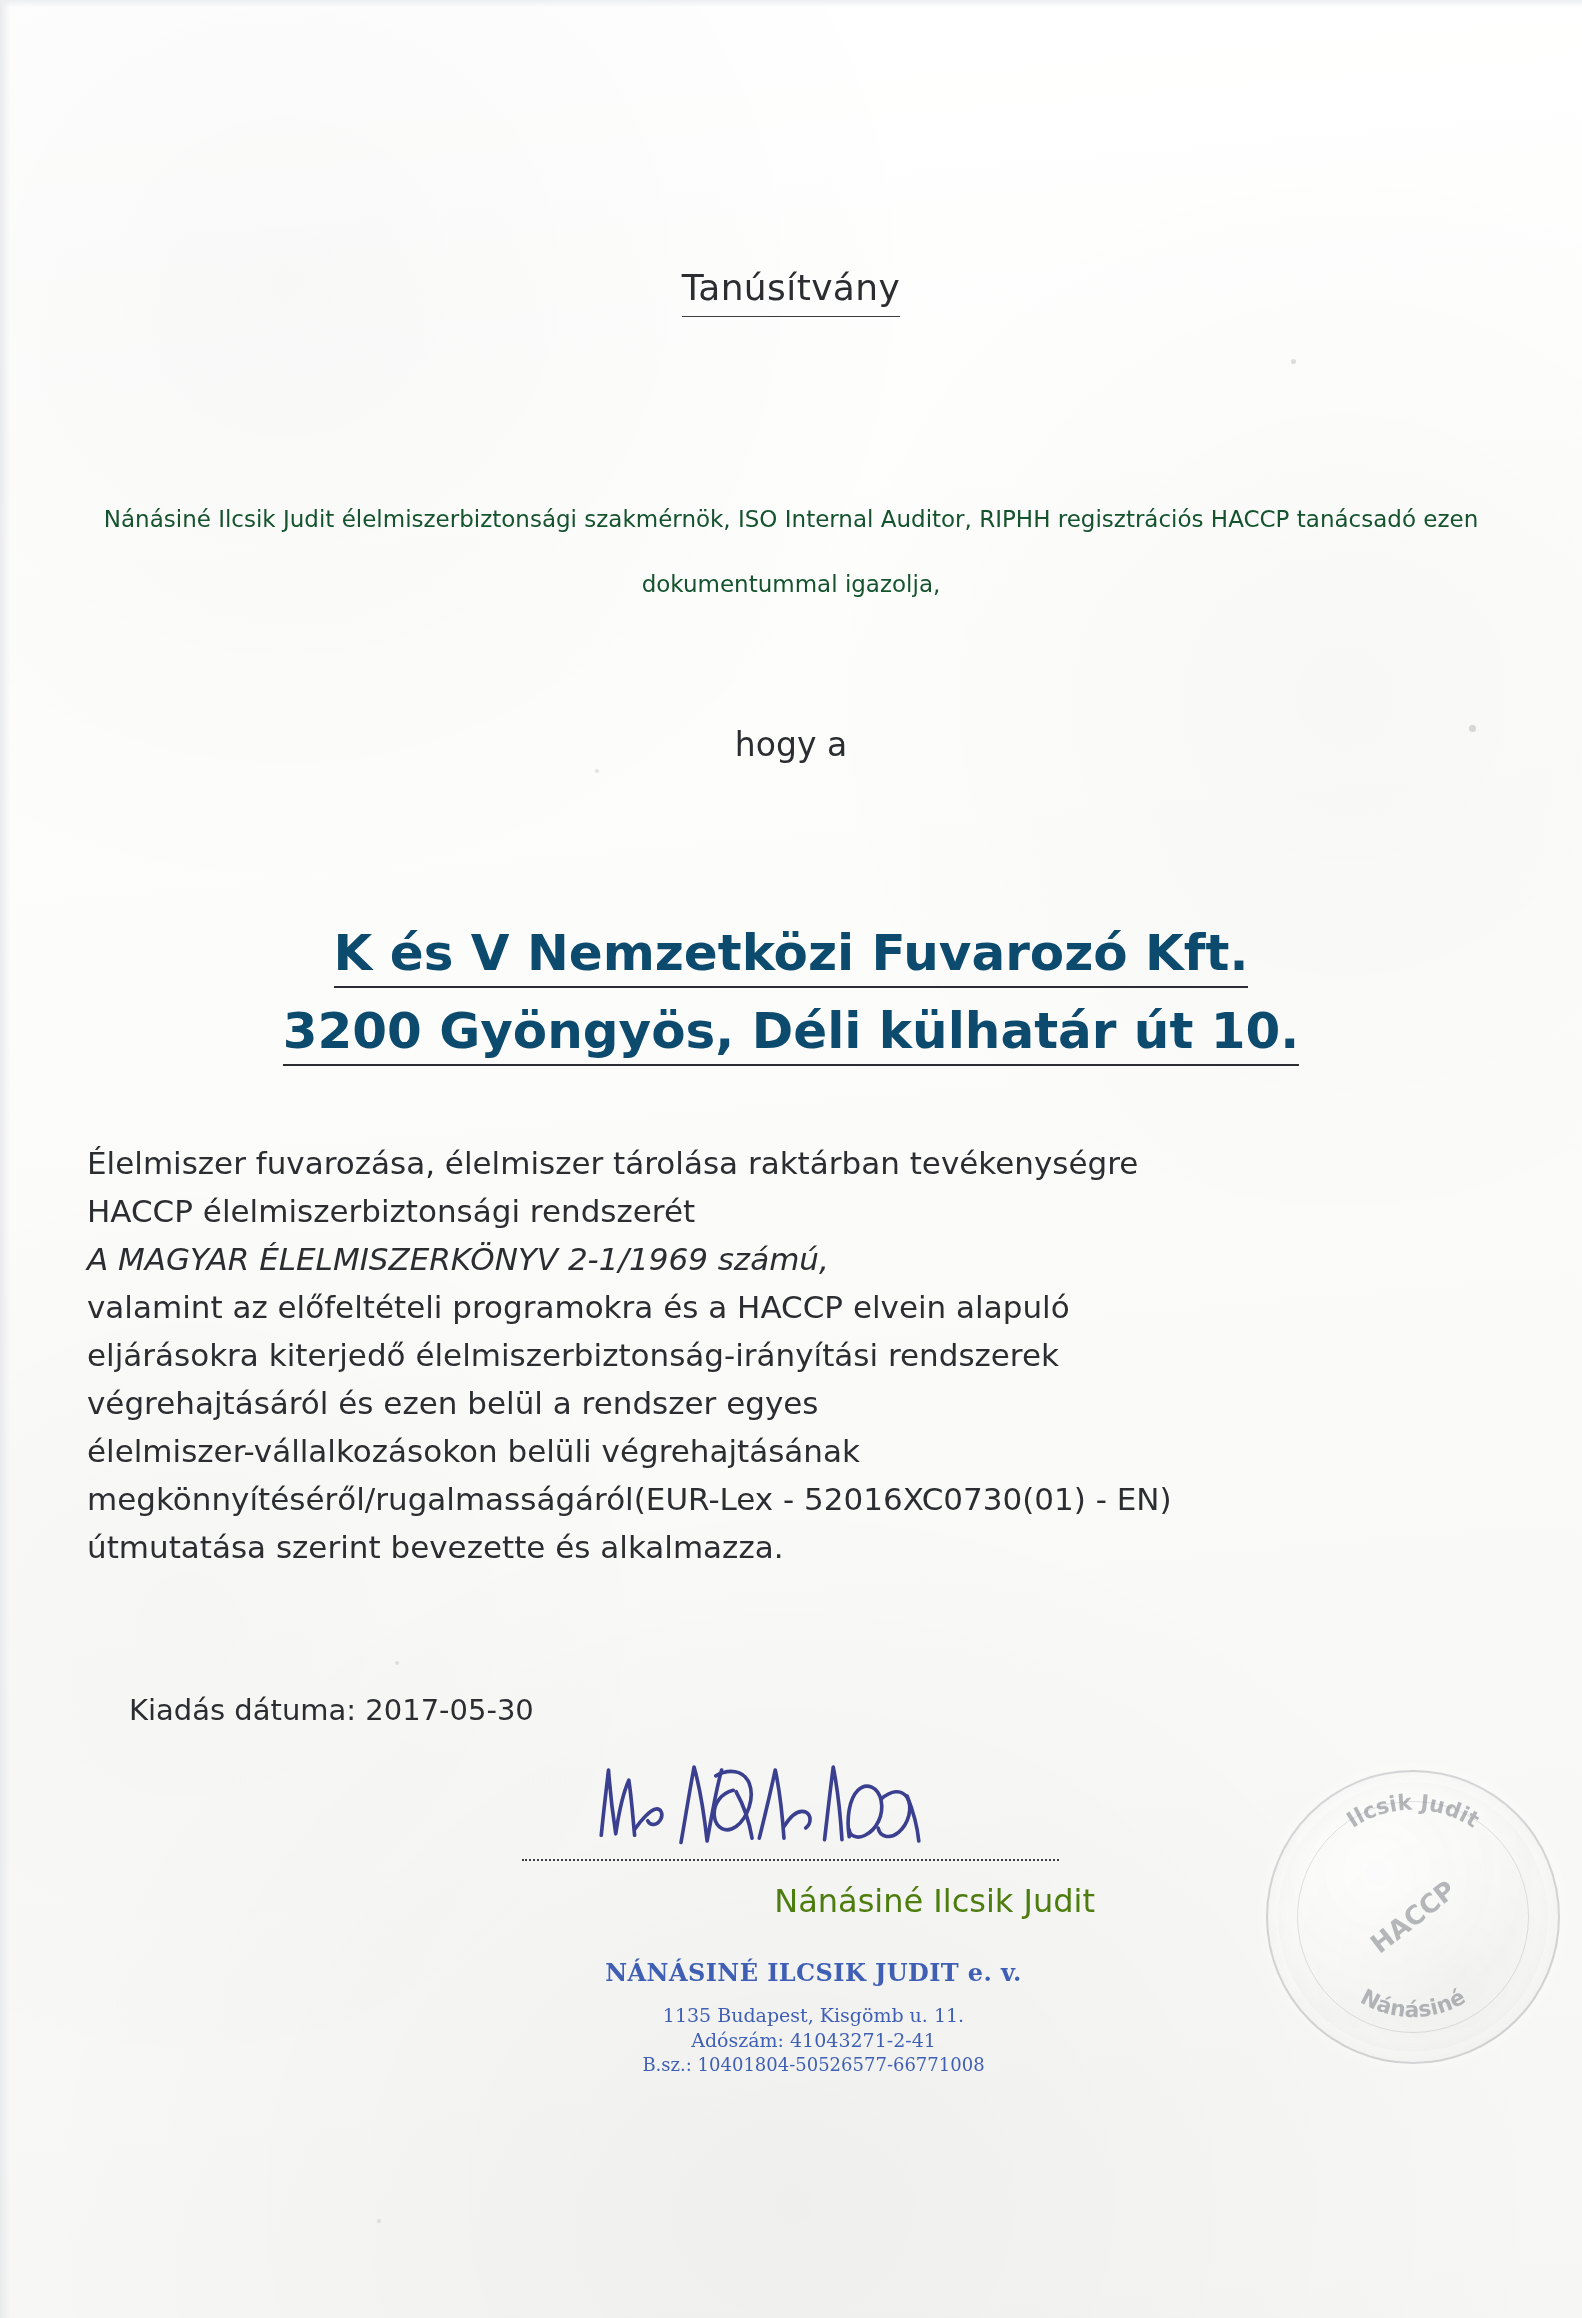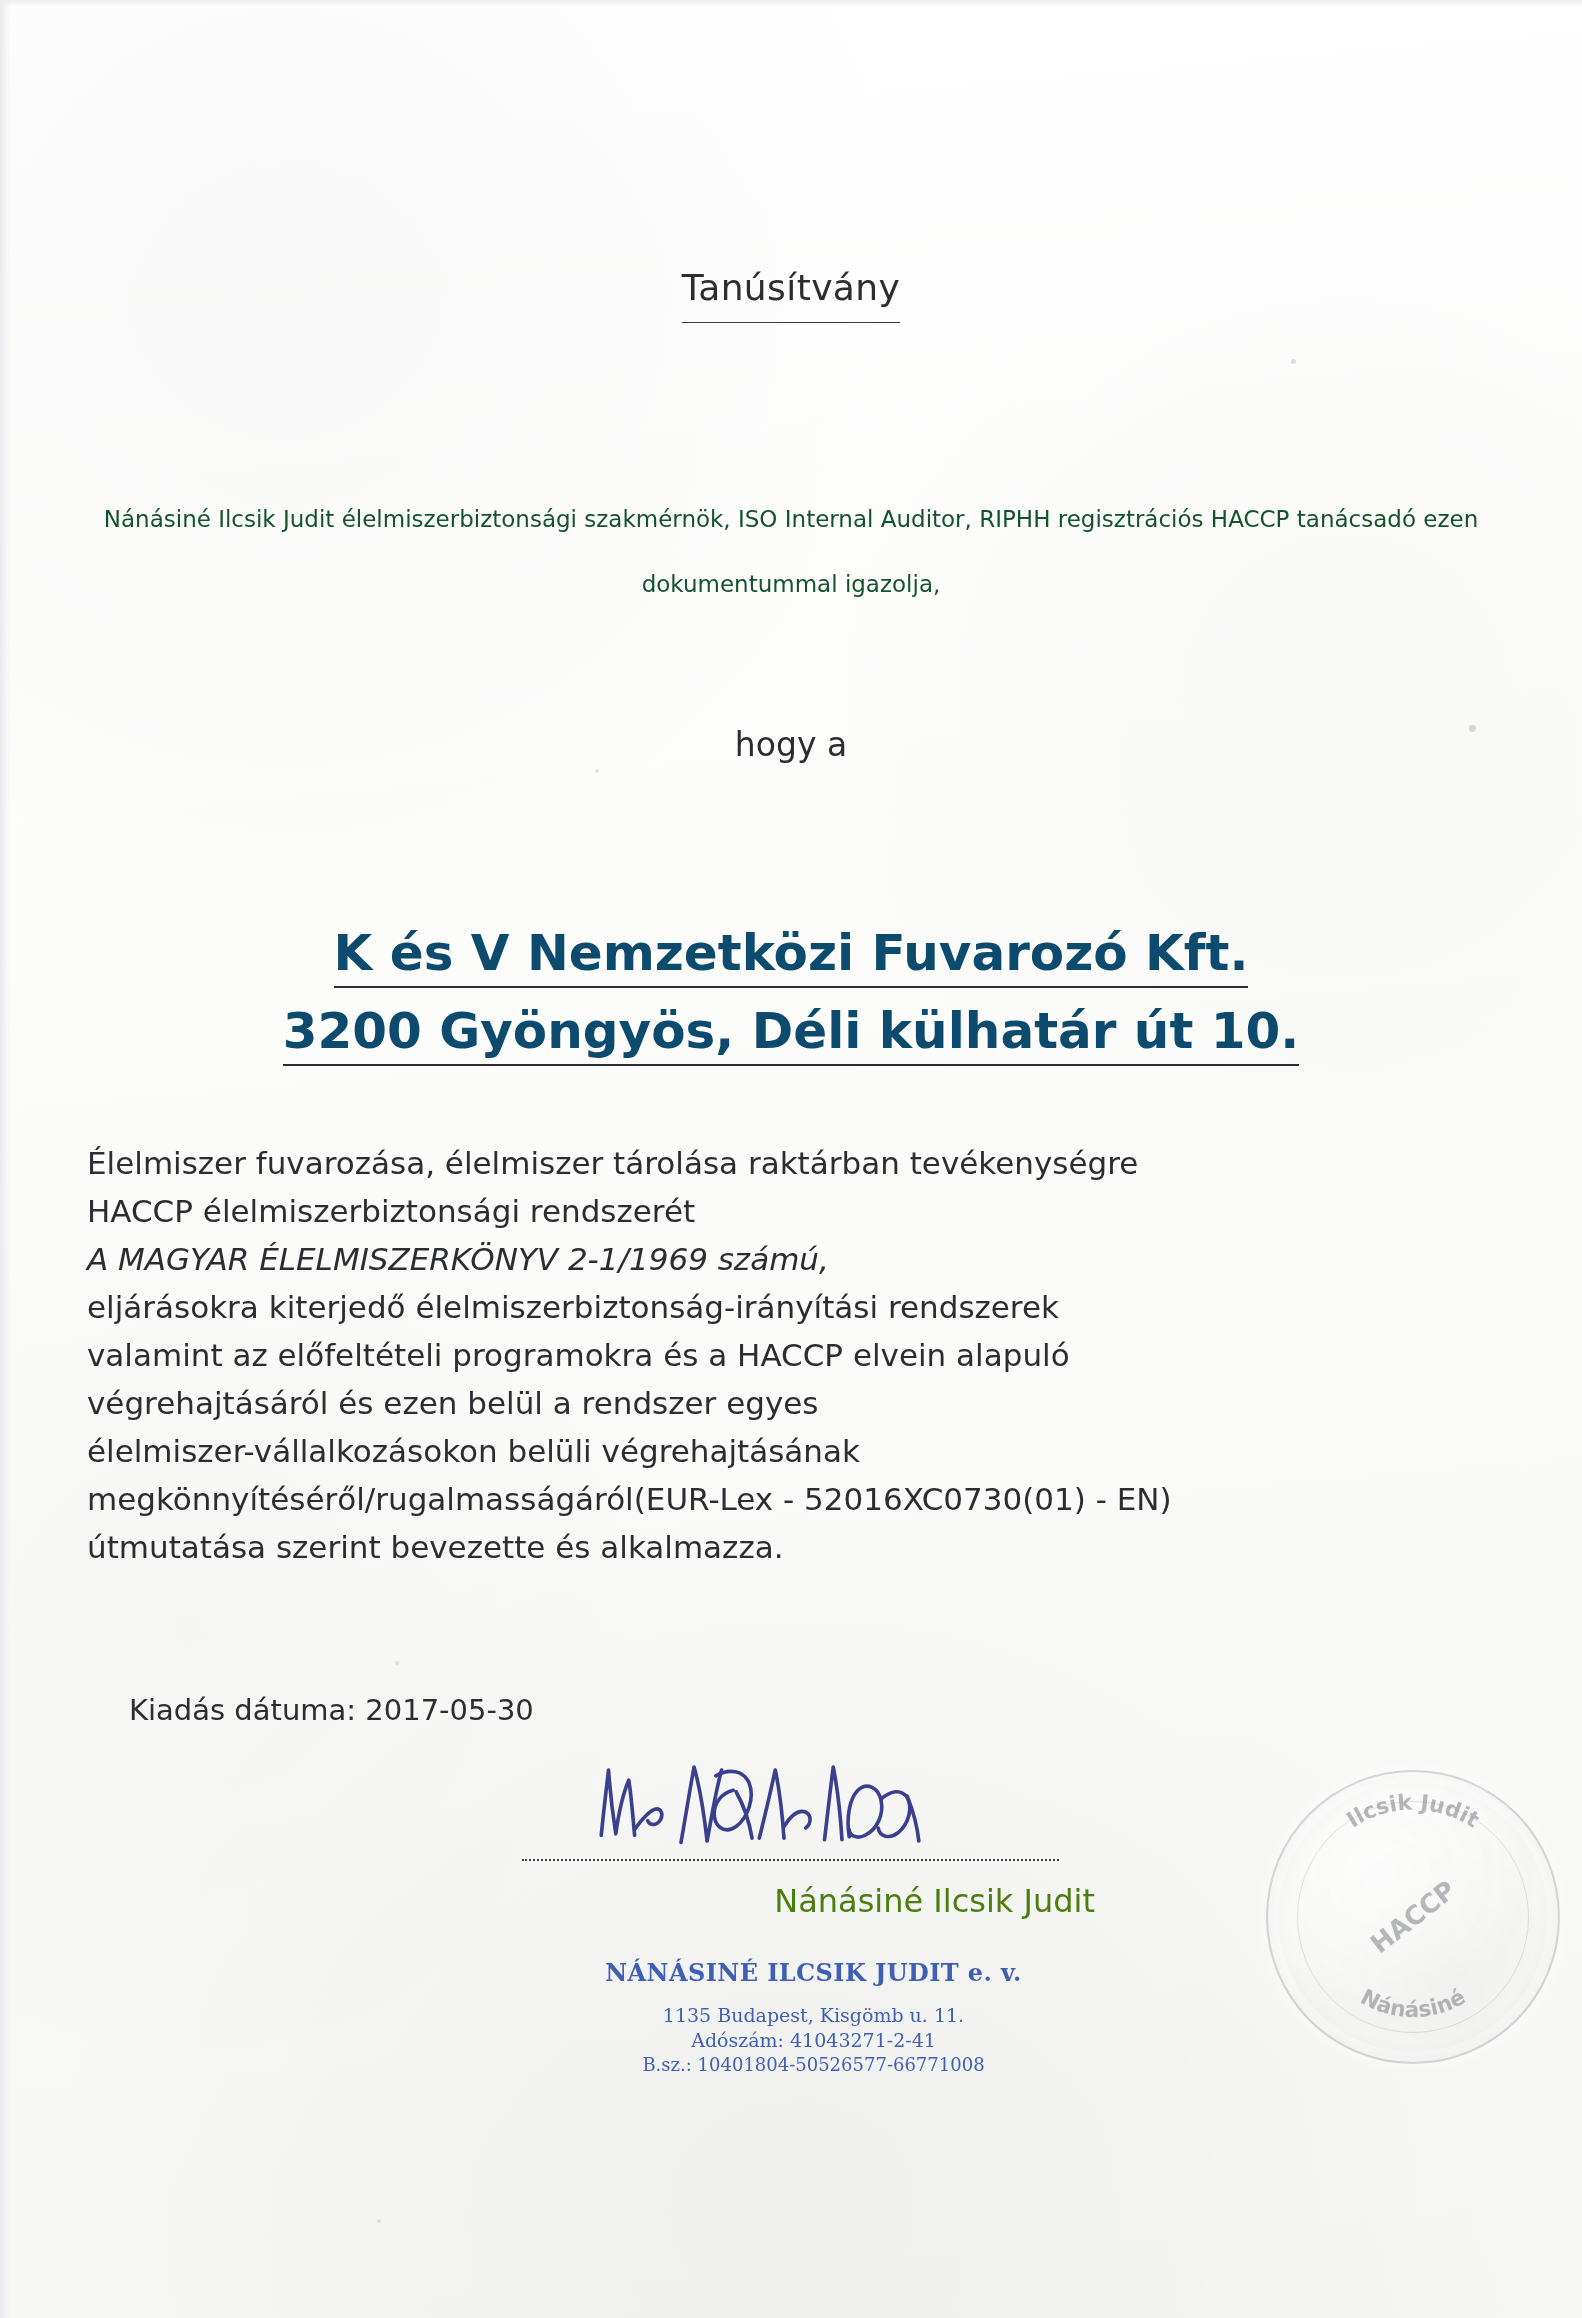--- a/index.html
+++ b/index.html
@@ -61,7 +61,7 @@
   }
   .doc-title span {
     border-bottom: 1.5px solid #3a3c40;
-    padding-bottom: 14px;
+    padding-bottom: 8px;
   }
 
   .intro {

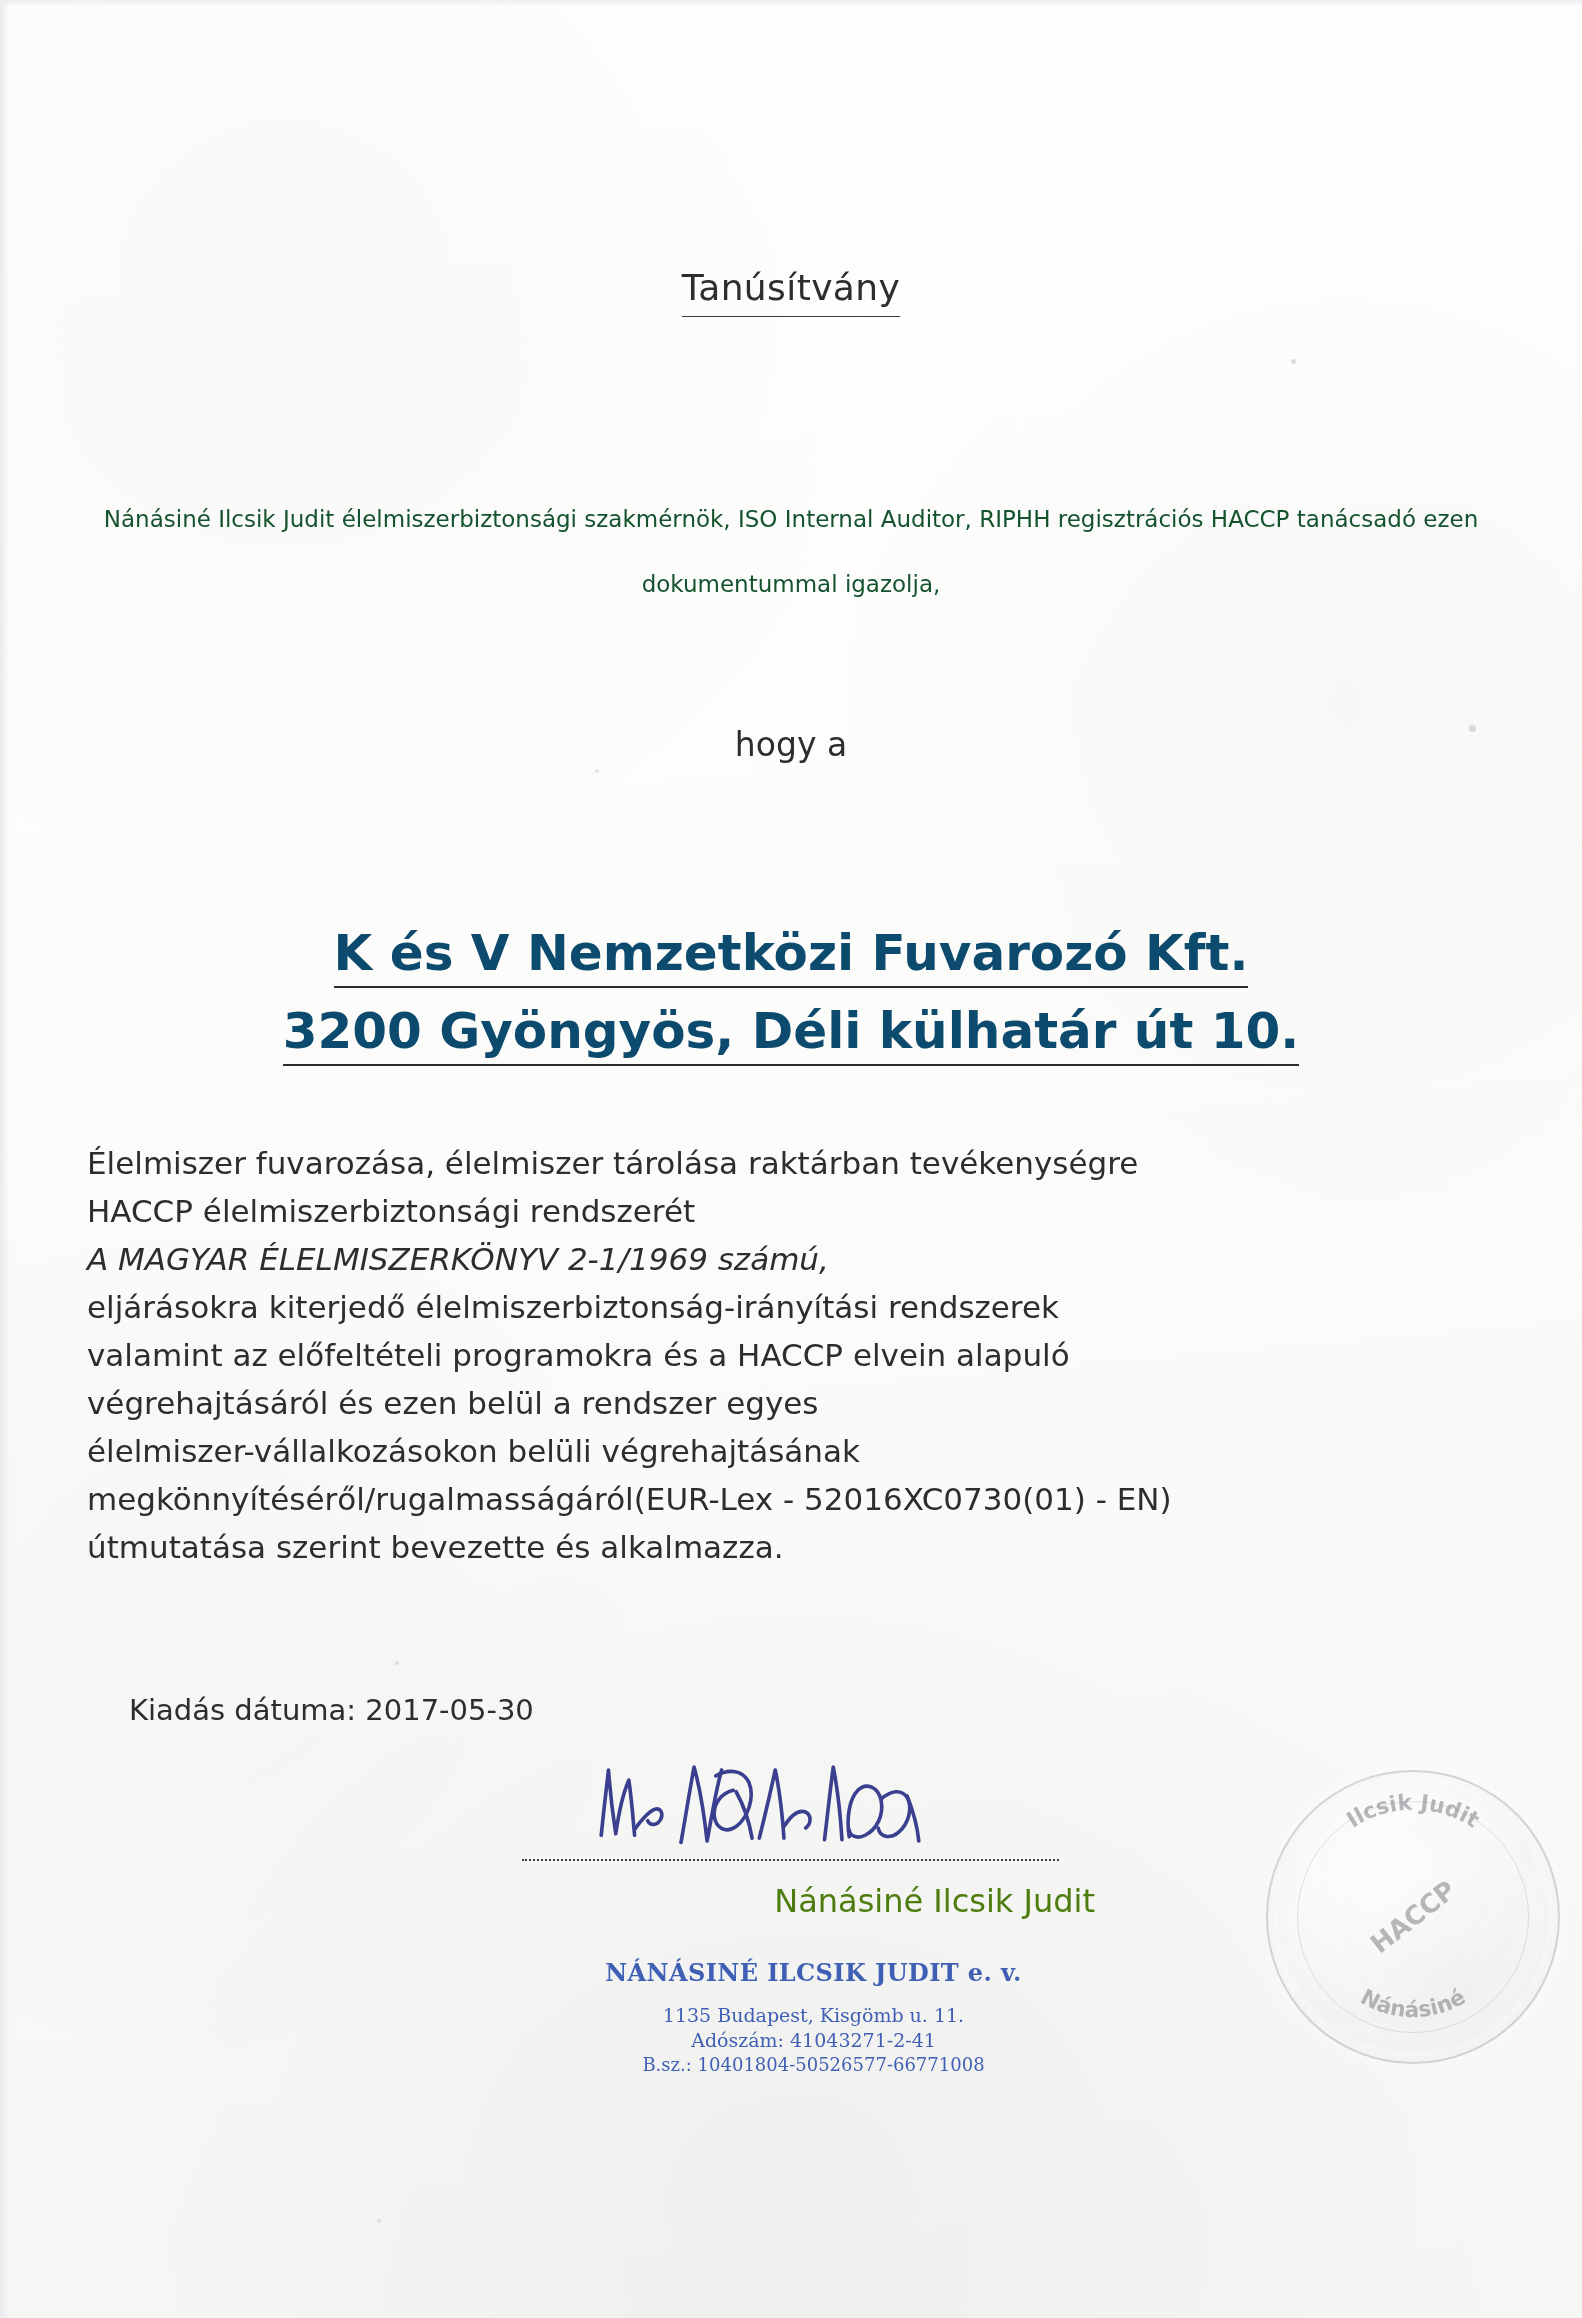--- a/index.html
+++ b/index.html
@@ -260,8 +260,8 @@
       <span class="ln">Élelmiszer fuvarozása, élelmiszer tárolása raktárban tevékenységre</span>
       <span class="ln">HACCP élelmiszerbiztonsági rendszerét</span>
       <span class="ln italic">A MAGYAR ÉLELMISZERKÖNYV 2-1/1969 számú,</span>
+      <span class="ln">valamint az előfeltételi programokra és a HACCP elvein alapuló</span>
       <span class="ln">eljárásokra kiterjedő élelmiszerbiztonság-irányítási rendszerek</span>
-      <span class="ln">valamint az előfeltételi programokra és a HACCP elvein alapuló</span>
       <span class="ln">végrehajtásáról és ezen belül a rendszer egyes</span>
       <span class="ln">élelmiszer-vállalkozásokon belüli végrehajtásának</span>
       <span class="ln">megkönnyítéséről/rugalmasságáról(EUR-Lex - 52016XC0730(01) - EN)</span>

